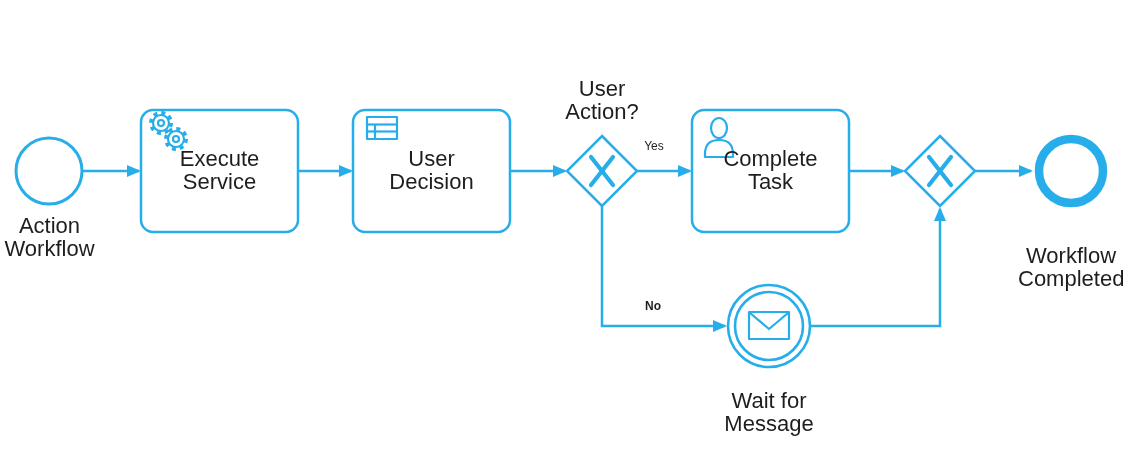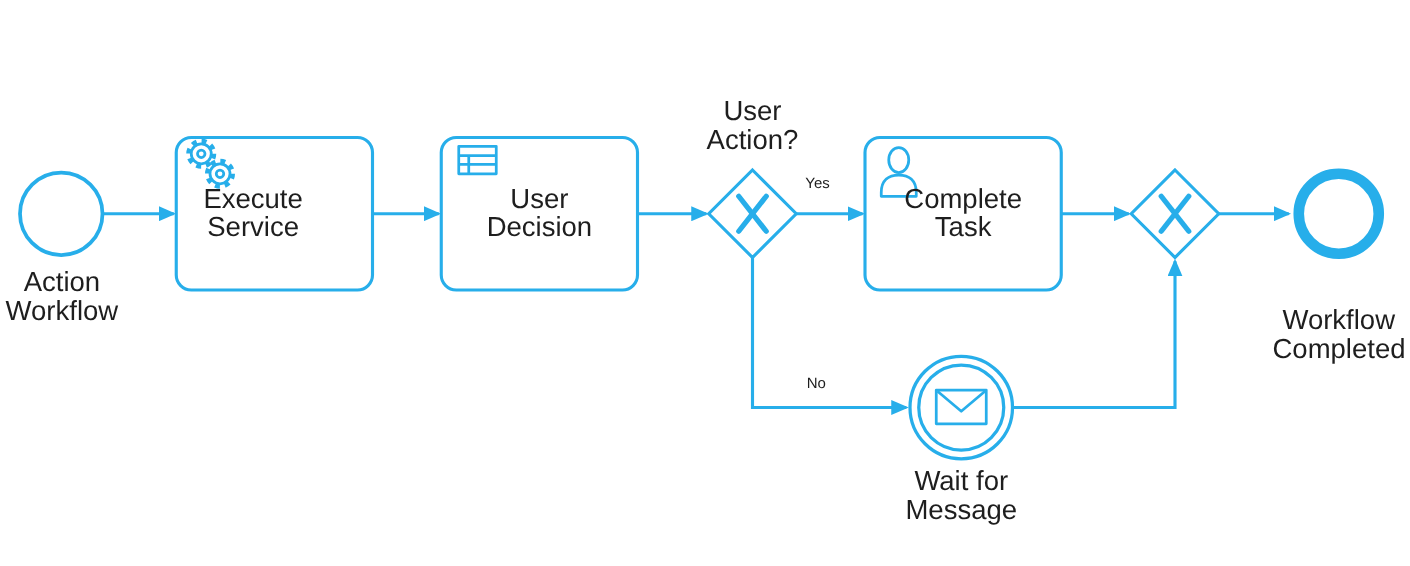--- a/index.html
+++ b/index.html
@@ -102,7 +102,7 @@
 
   <div class="label" style="left:2px;top:214px;width:95px;">Action Workflow</div>
 
-  <div class="label" style="left:152px;top:147px;width:101px;">Execute Service</div>
+  <div class="label" style="left:169px;top:147px;width:101px;">Execute Service</div>
 
   <div class="label" style="left:381px;top:147px;width:101px;">User Decision</div>
 

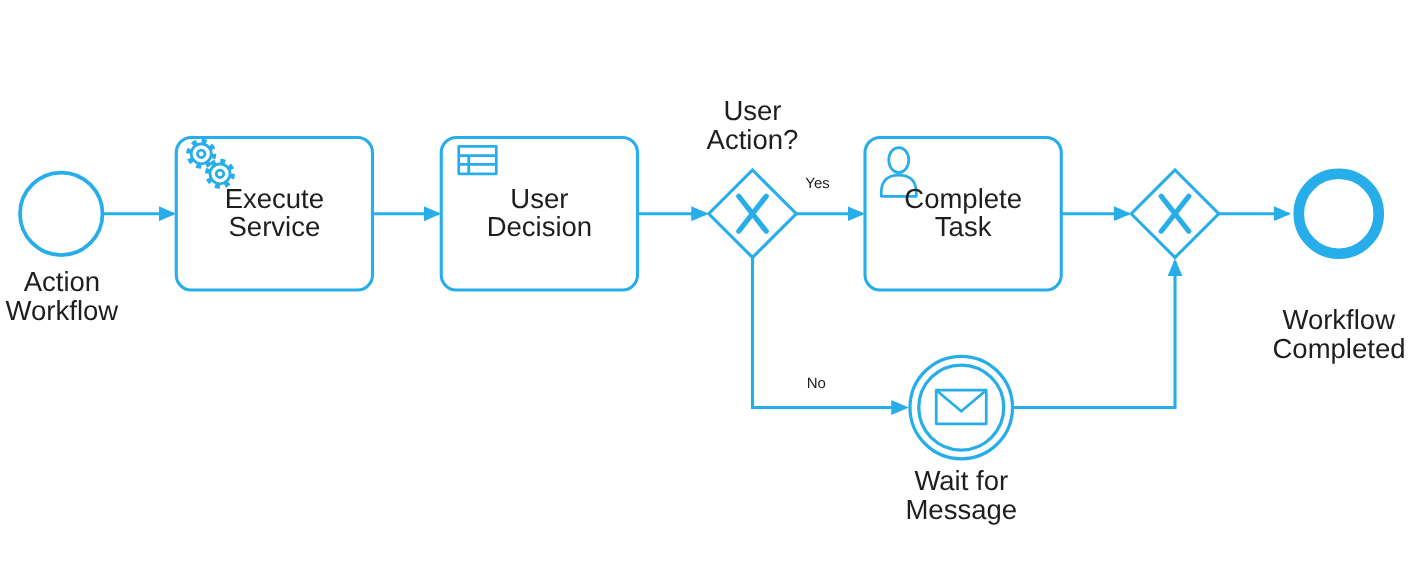--- a/index.html
+++ b/index.html
@@ -116,7 +116,7 @@
 
   <div class="label edge-label" style="left:633px;top:135px;width:42px;">Yes</div>
 
-  <div class="label edge-label" style="left:636px;top:295px;width:34px;">No</div>
+  <div class="label edge-label" style="left:636px;top:295px;width:34px;font-weight:bold;">No</div>
 
 </div>
 

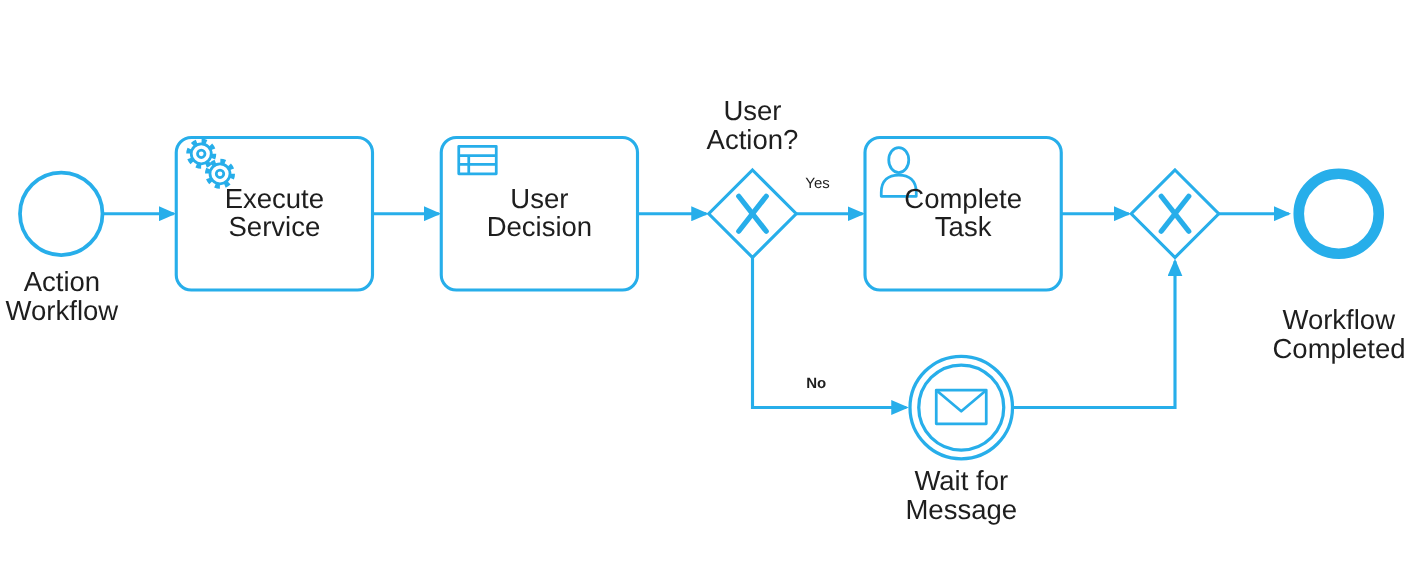--- a/index.html
+++ b/index.html
@@ -110,7 +110,7 @@
 
   <div class="label" style="left:720px;top:147px;width:101px;">Complete Task</div>
 
-  <div class="label" style="left:724px;top:373px;width:90px;">Wait for Message</div>
+  <div class="label" style="left:724px;top:389px;width:90px;">Wait for Message</div>
 
   <div class="label" style="left:1018px;top:220px;width:106px;margin-top:24px;">Workflow Completed</div>
 

